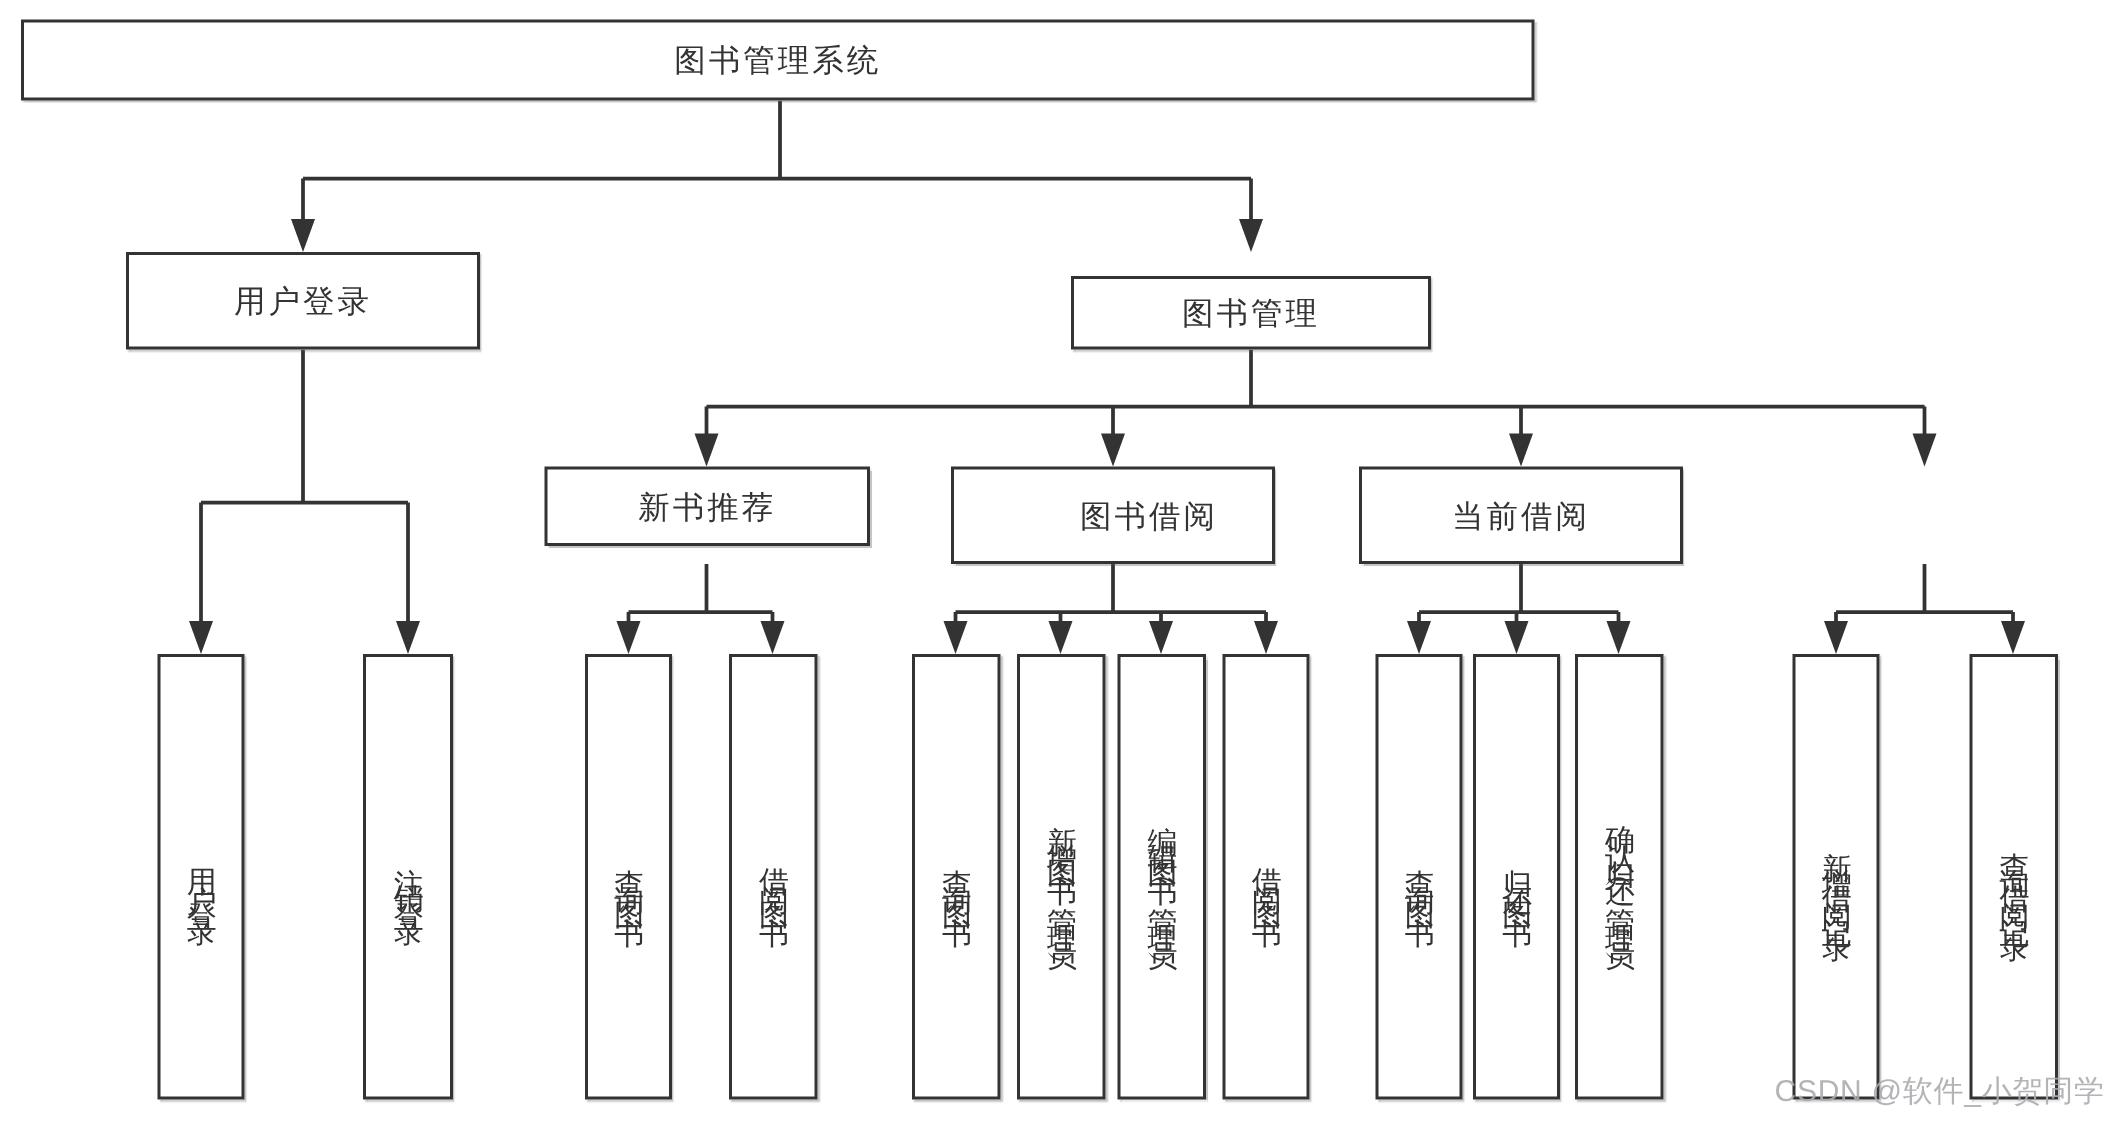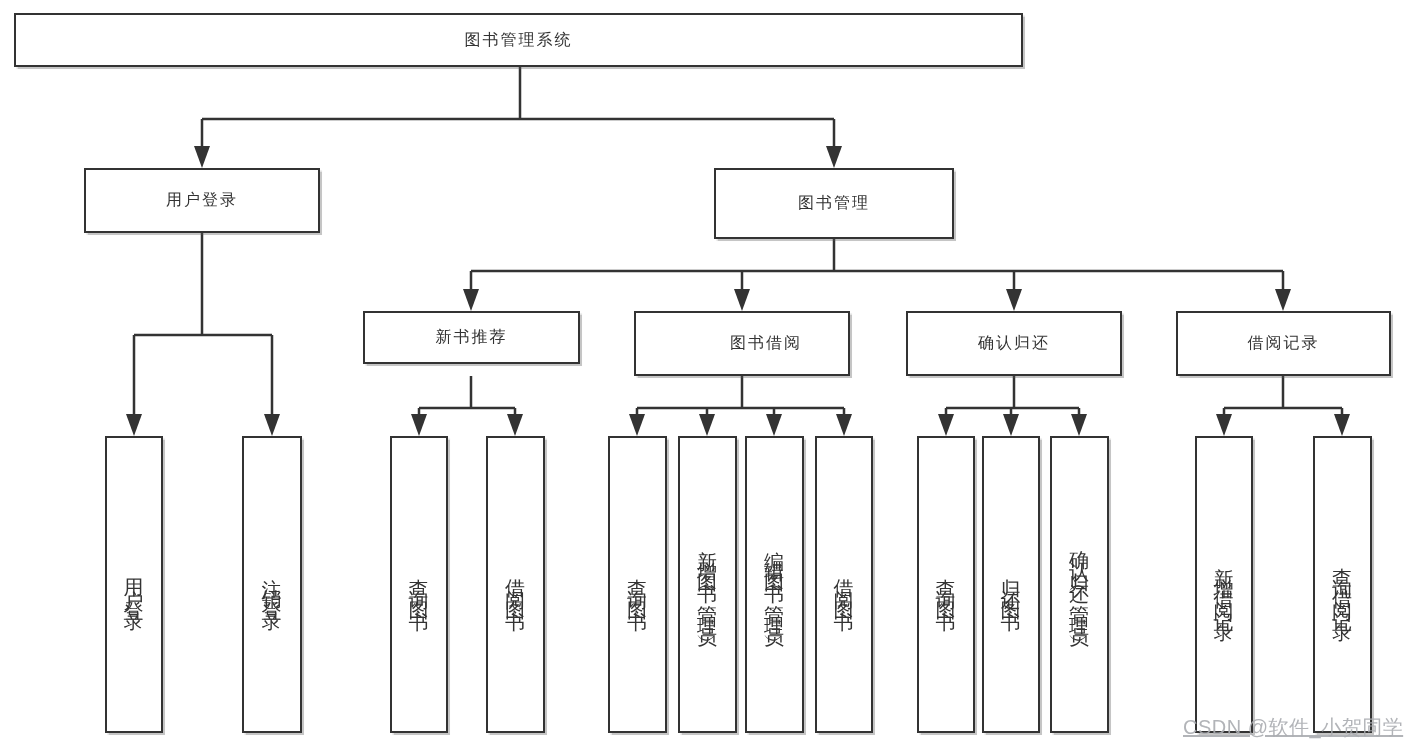--- a/index.html
+++ b/index.html
@@ -34,7 +34,7 @@
     justify-content: center;
   }
   .node.h span {
-    font-size: 16px;
+    font-size: 21px;
     letter-spacing: 2px;
     white-space: nowrap;
   }

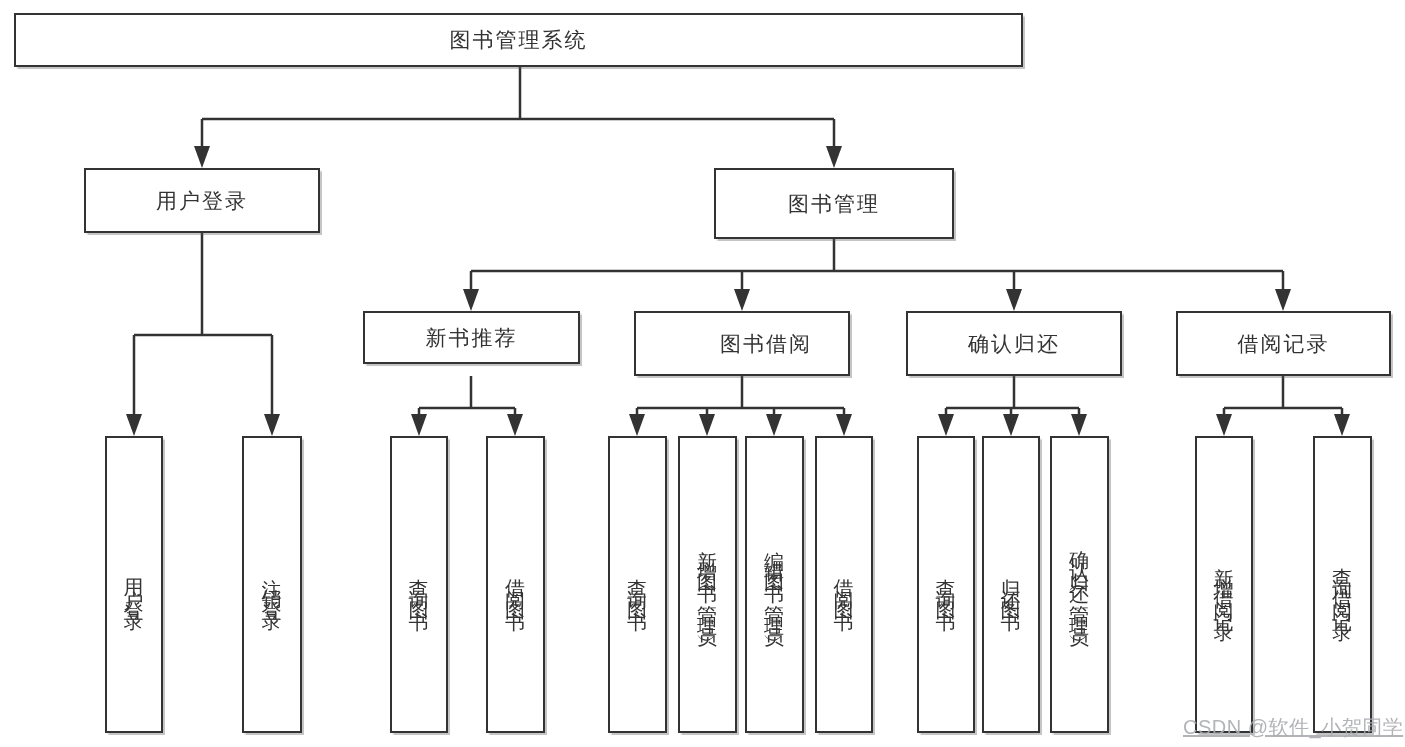--- a/index.html
+++ b/index.html
@@ -103,7 +103,7 @@
   <div class="node h" style="left:84px; top:168px; width:236px; height:65px;">
     <span>用户登录</span>
   </div>
-  <div class="node h" style="left:714px; top:168px; width:240px; height:71px;">
+  <div class="node h" style="left:714px; top:184px; width:240px; height:49px;">
     <span>图书管理</span>
   </div>
 

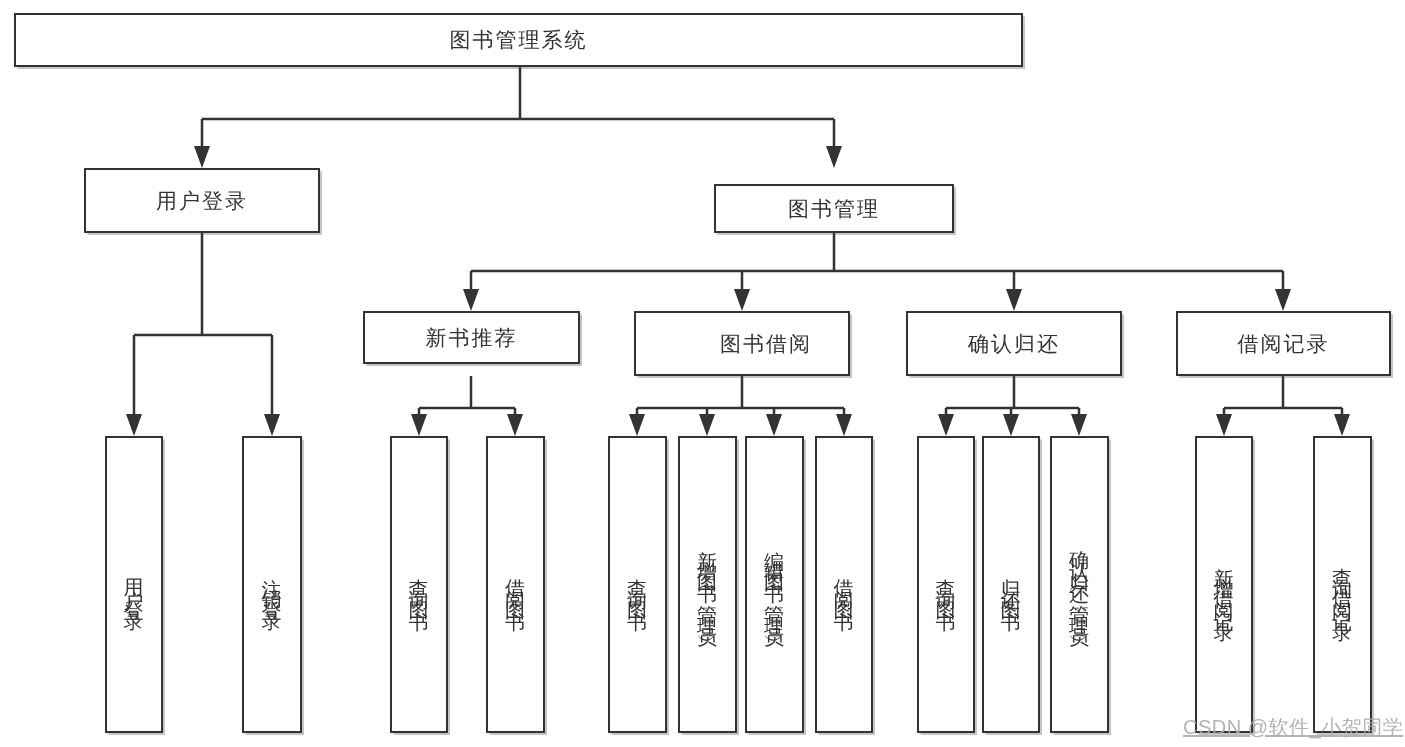--- a/index.html
+++ b/index.html
@@ -114,7 +114,7 @@
     <span>图书借阅</span>
   </div>
   <div class="node h" style="left:906px; top:311px; width:216px; height:65px;">
-    <span>确认归还</span>
+    <span>当前借阅</span>
   </div>
   <div class="node h" style="left:1176px; top:311px; width:215px; height:65px;">
     <span>借阅记录</span>

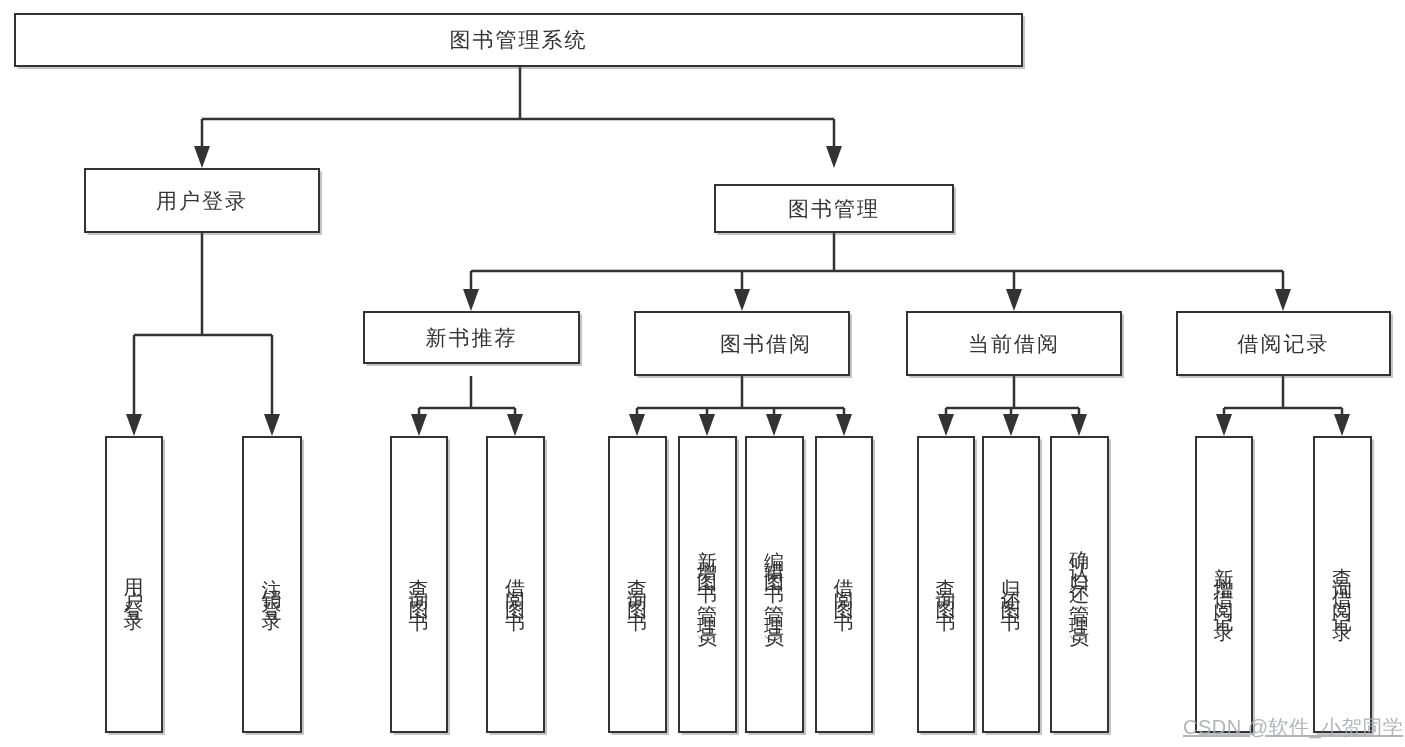--- a/index.html
+++ b/index.html
@@ -116,9 +116,6 @@
   <div class="node h" style="left:906px; top:311px; width:216px; height:65px;">
     <span>当前借阅</span>
   </div>
-  <div class="node h" style="left:1176px; top:311px; width:215px; height:65px;">
-    <span>借阅记录</span>
-  </div>
 
   <div class="node v" style="left:105px; top:436px; width:58px; height:297px;">
     <span class="vtext">用户登录</span>

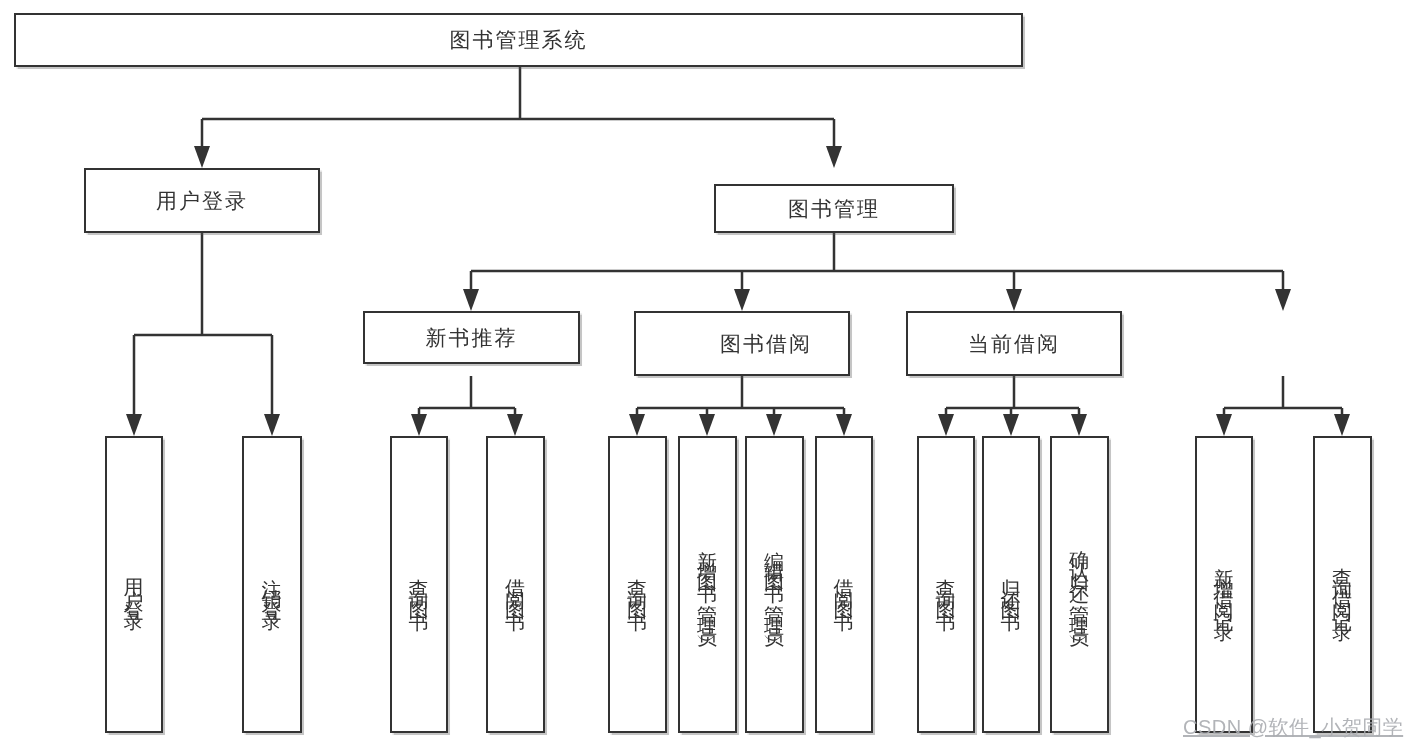--- a/index.html
+++ b/index.html
@@ -55,7 +55,6 @@
     letter-spacing: 0.5px;
     white-space: nowrap;
     z-index: 5;
-    text-decoration: underline;
   }
 </style>
 </head>

